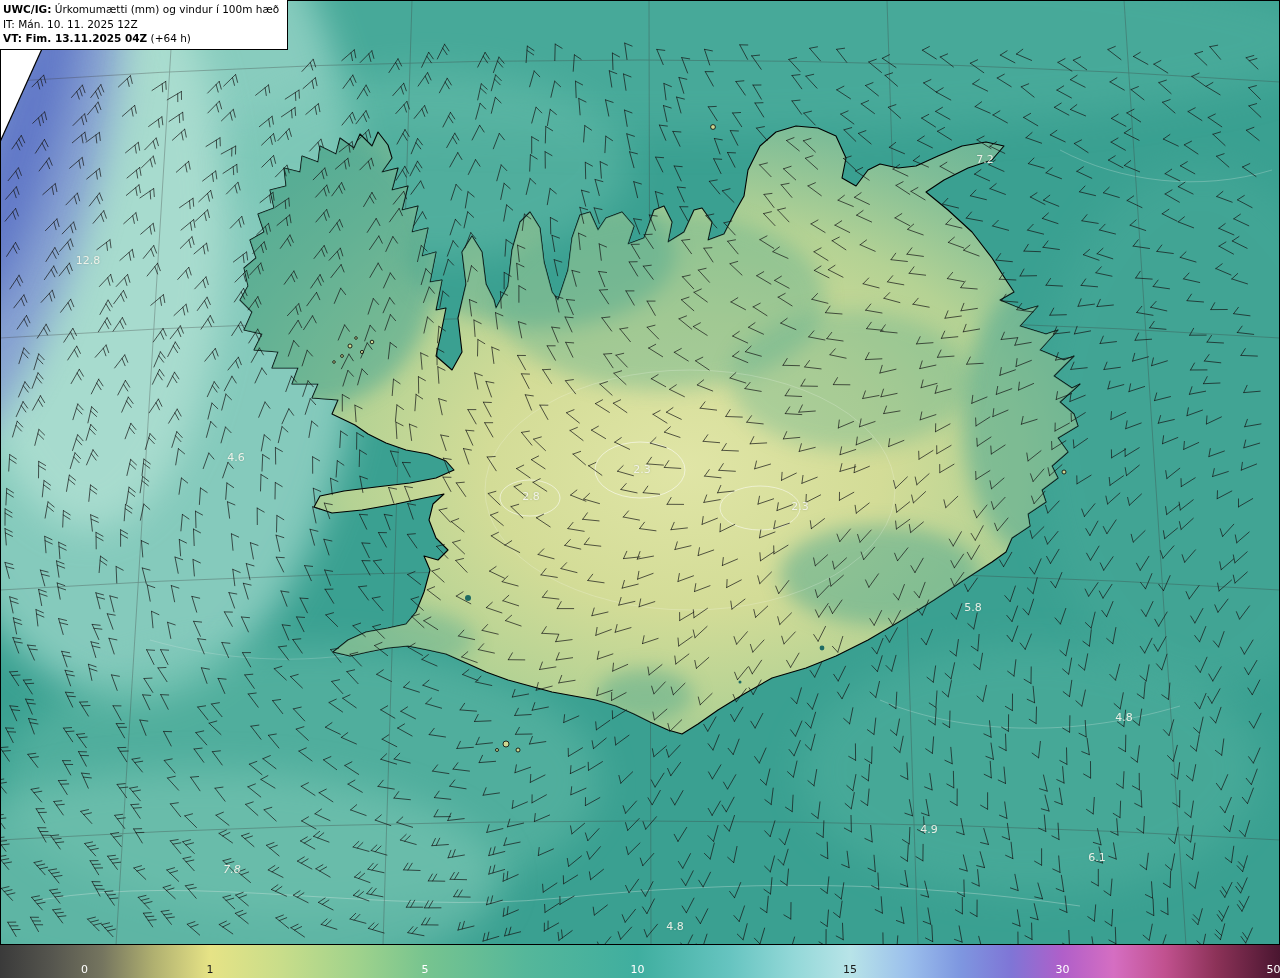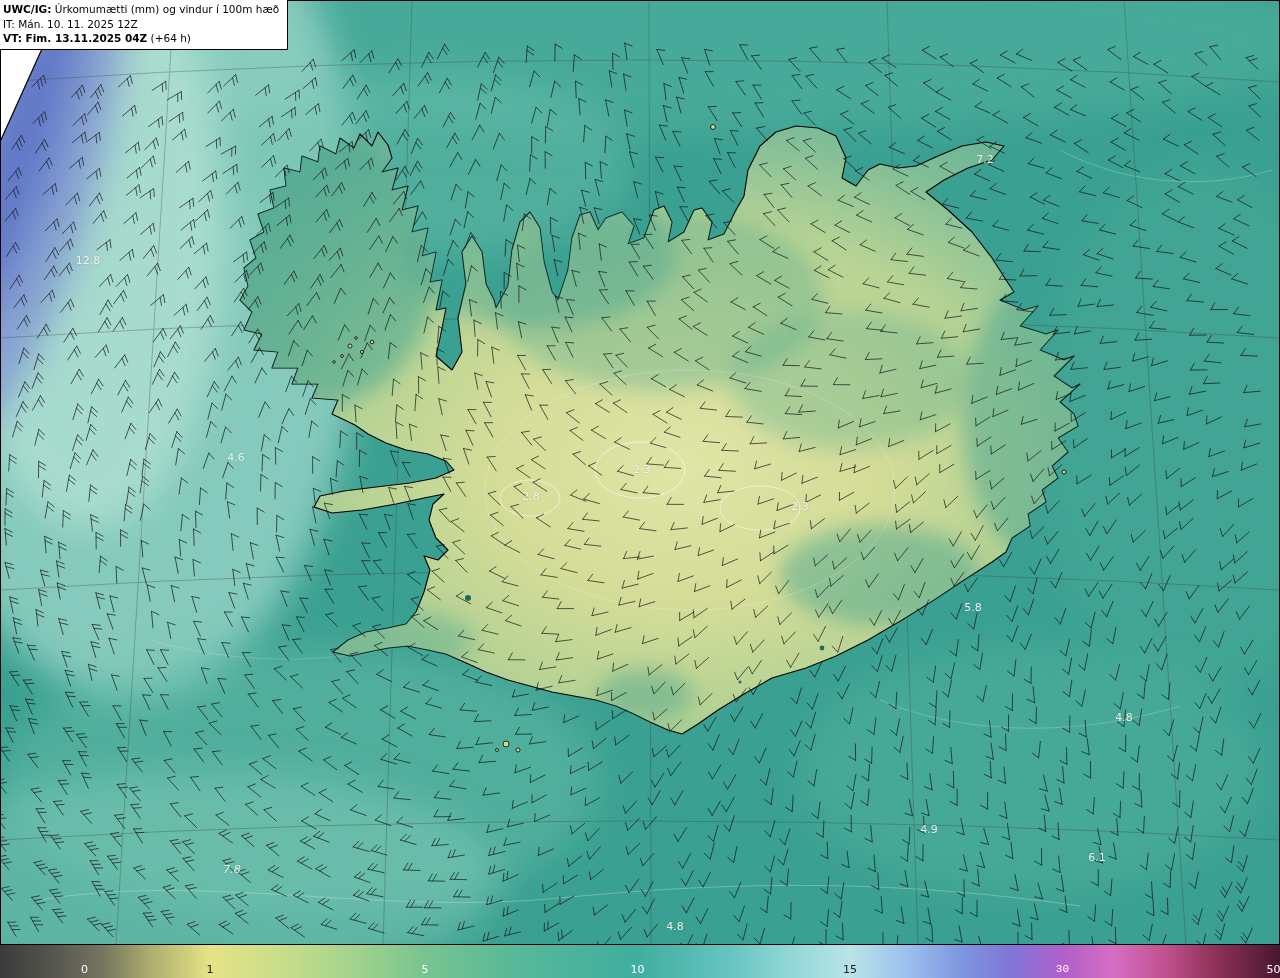--- a/index.html
+++ b/index.html
@@ -205,7 +205,7 @@
         <span class="cbar-tick" style="left: 33.2%; color: rgb(255, 255, 255);">5</span>
         <span class="cbar-tick" style="left: 49.8%; color: rgb(255, 255, 255);">10</span>
         <span class="cbar-tick" style="left: 66.4%; color: rgb(26, 26, 26); text-align: center;">15</span>
-        <span class="cbar-tick" style="left: 83%; color: rgb(255, 255, 255); font-family: Liberation Mono, monospace;">30</span>
+        <span class="cbar-tick" style="left: 83%; color: rgb(255, 255, 255);">30</span>
         <span class="cbar-tick" style="left: 99.5%; color: rgb(255, 255, 255); margin-top: 20px;">50</span>
       </div>
   </div>

